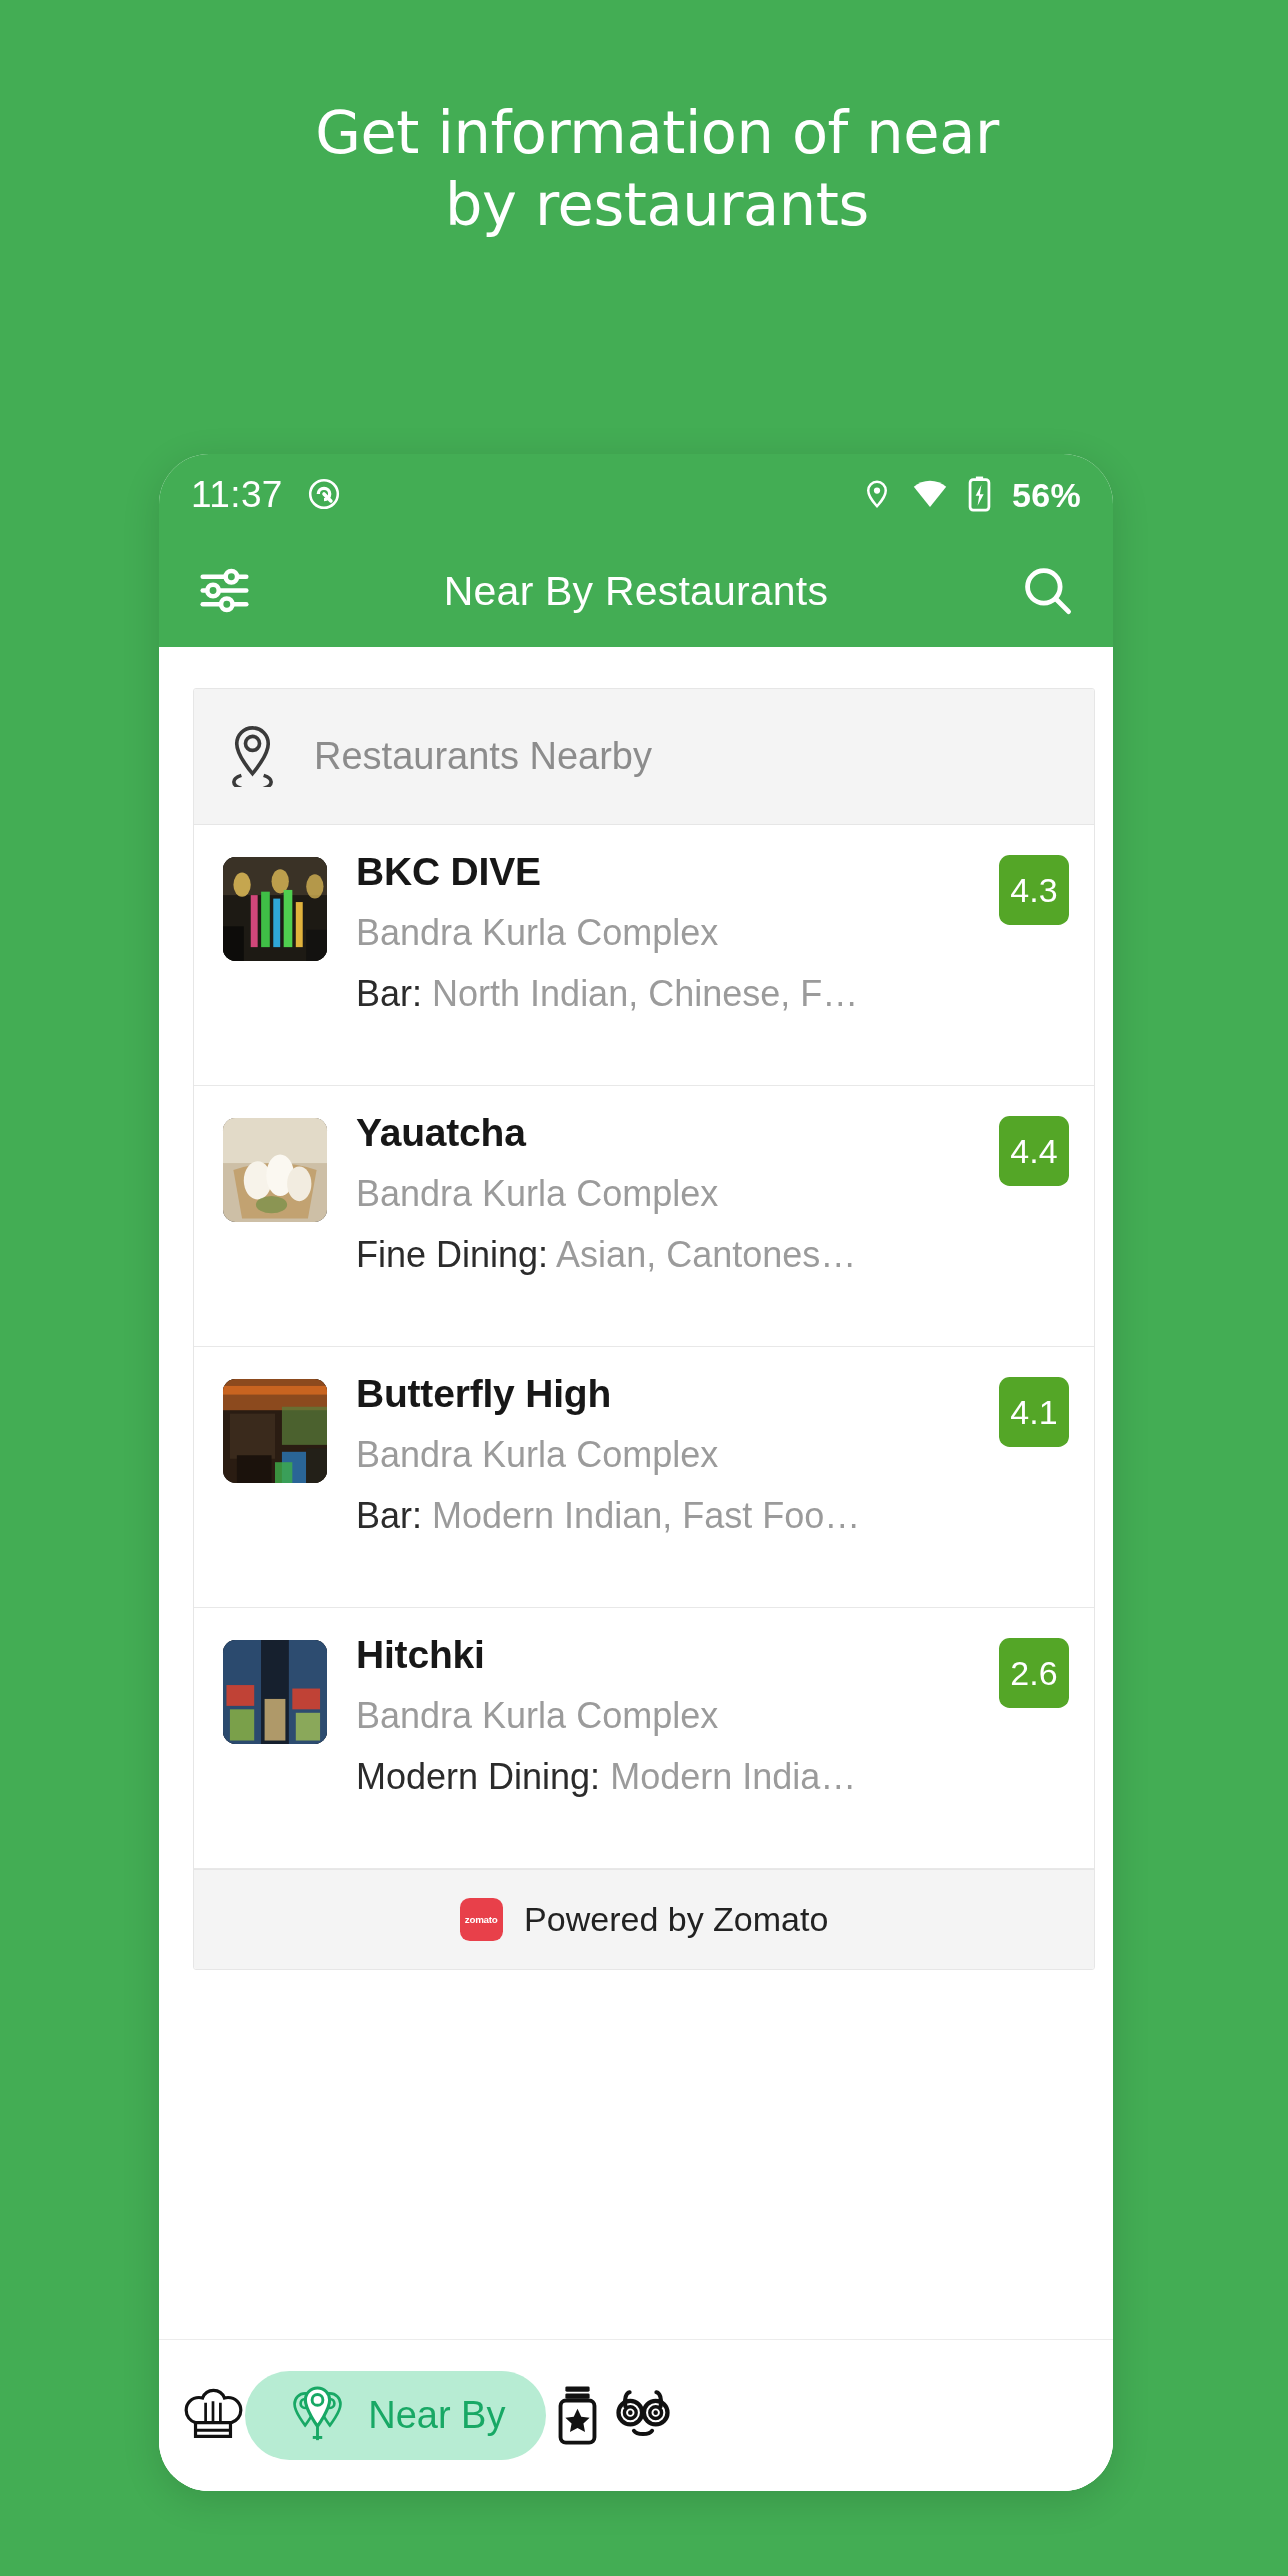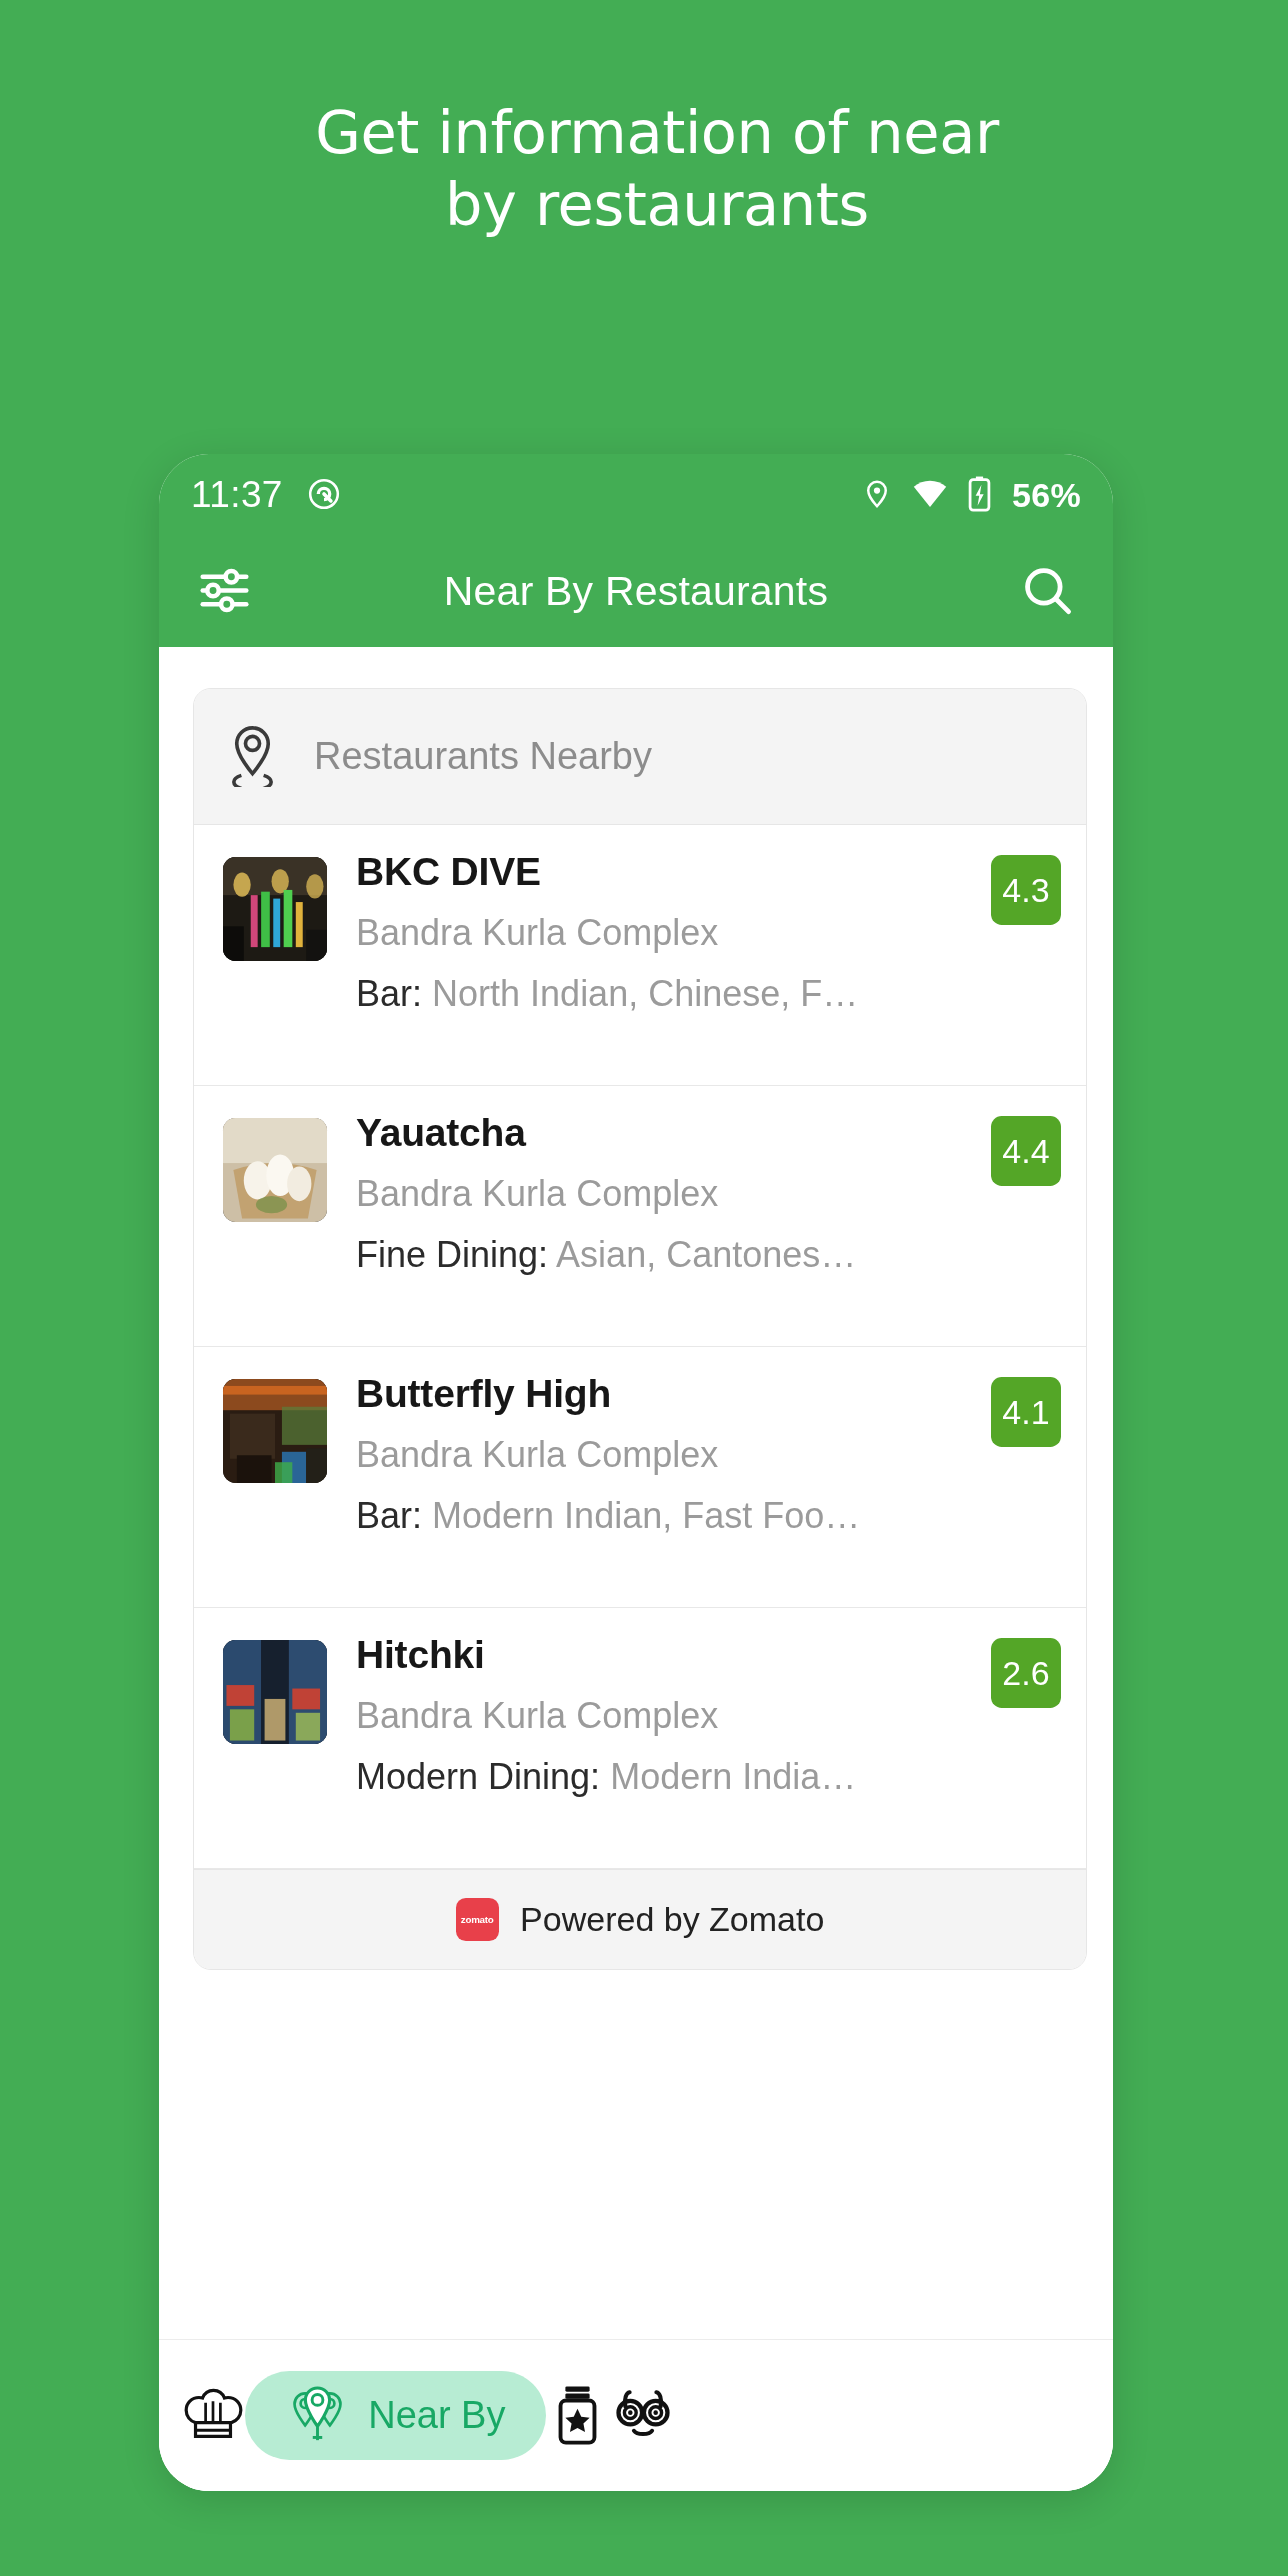--- a/index.html
+++ b/index.html
@@ -60,8 +60,8 @@
   .body { background:#ffffff; height:1843px; position:relative; }
 
   .card {
-    margin:41px 26px 0 34px;
-    border:0.9px solid #e6e6e6; border-radius:18px;
+    margin:41px 18px 0 34px;
+    border:0.9px solid #e6e6e6; border-radius:3px;
     background:#ffffff; overflow:hidden;
   }
   .card-head {

